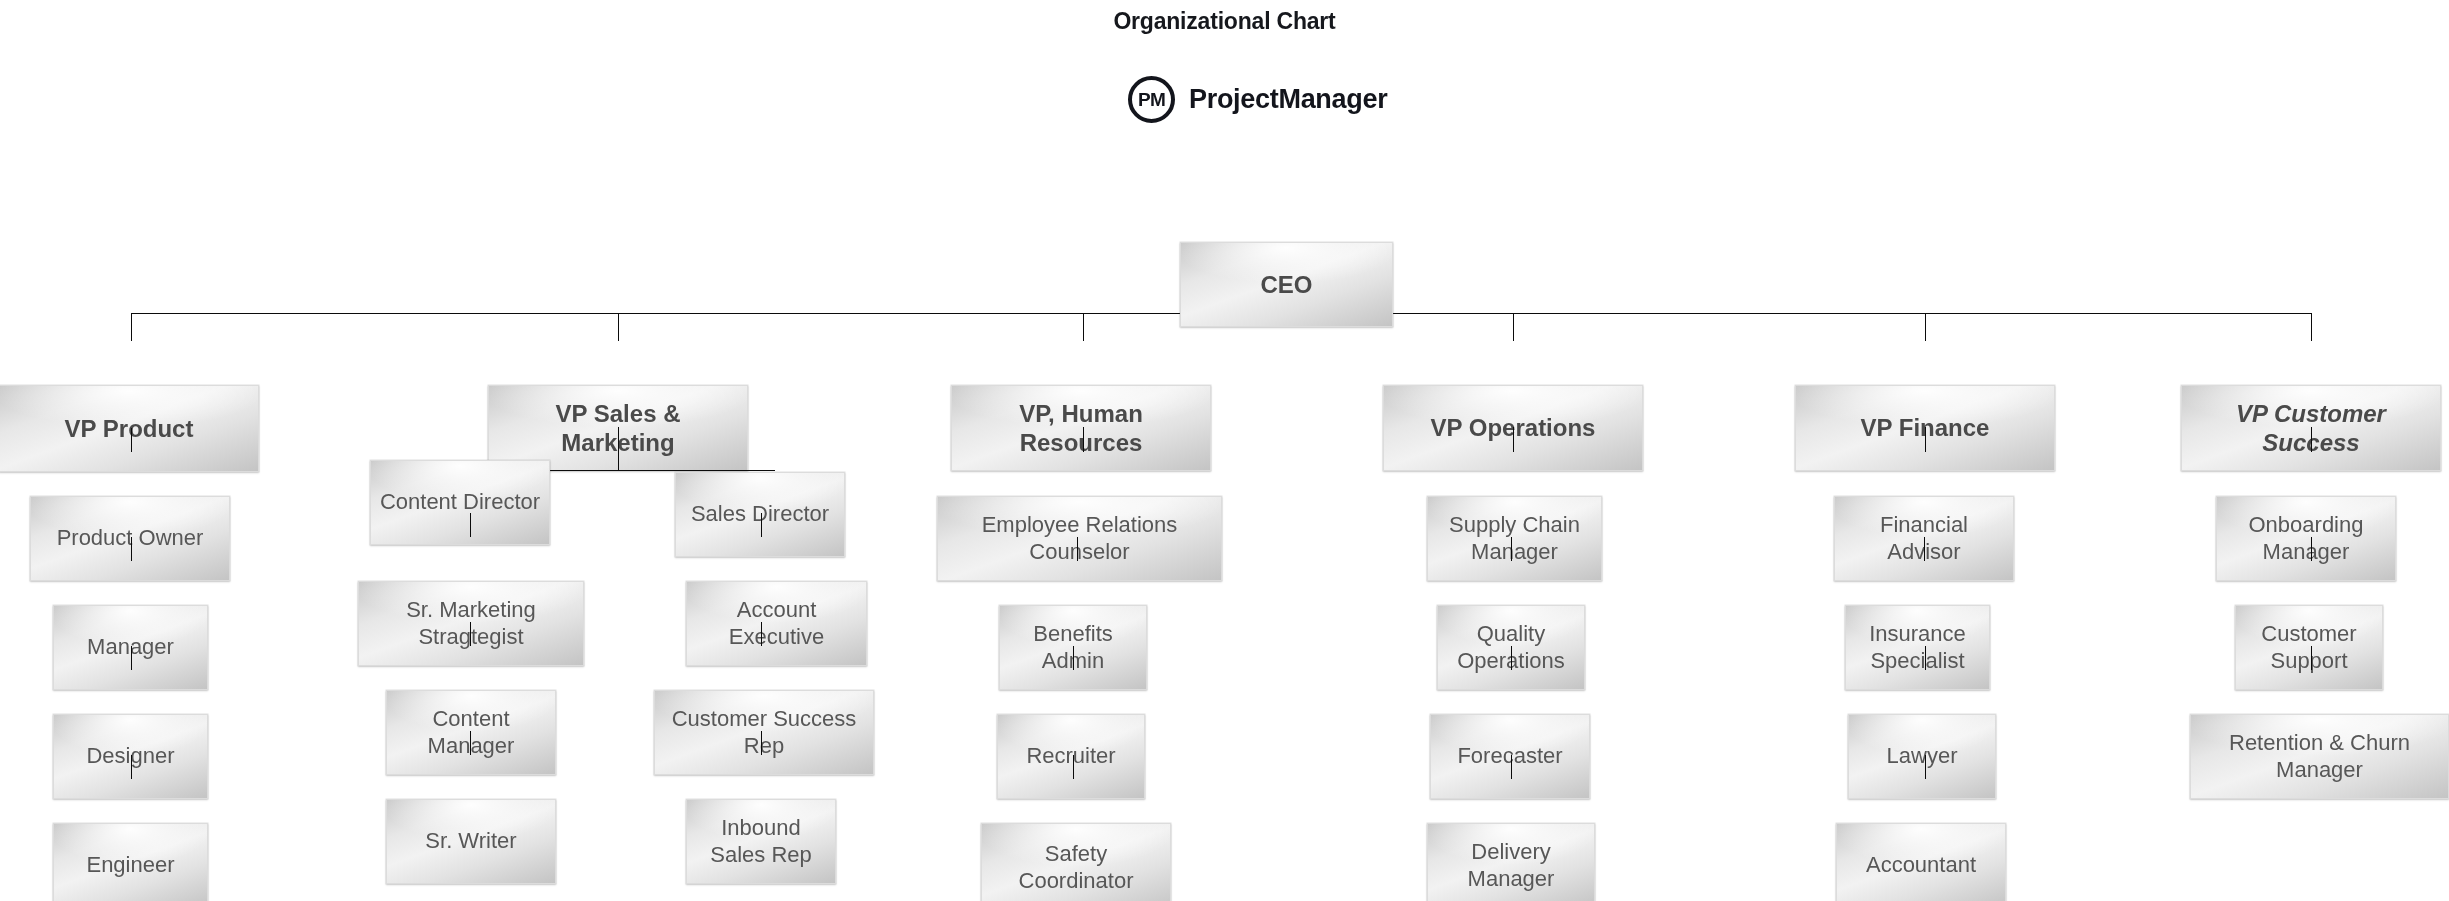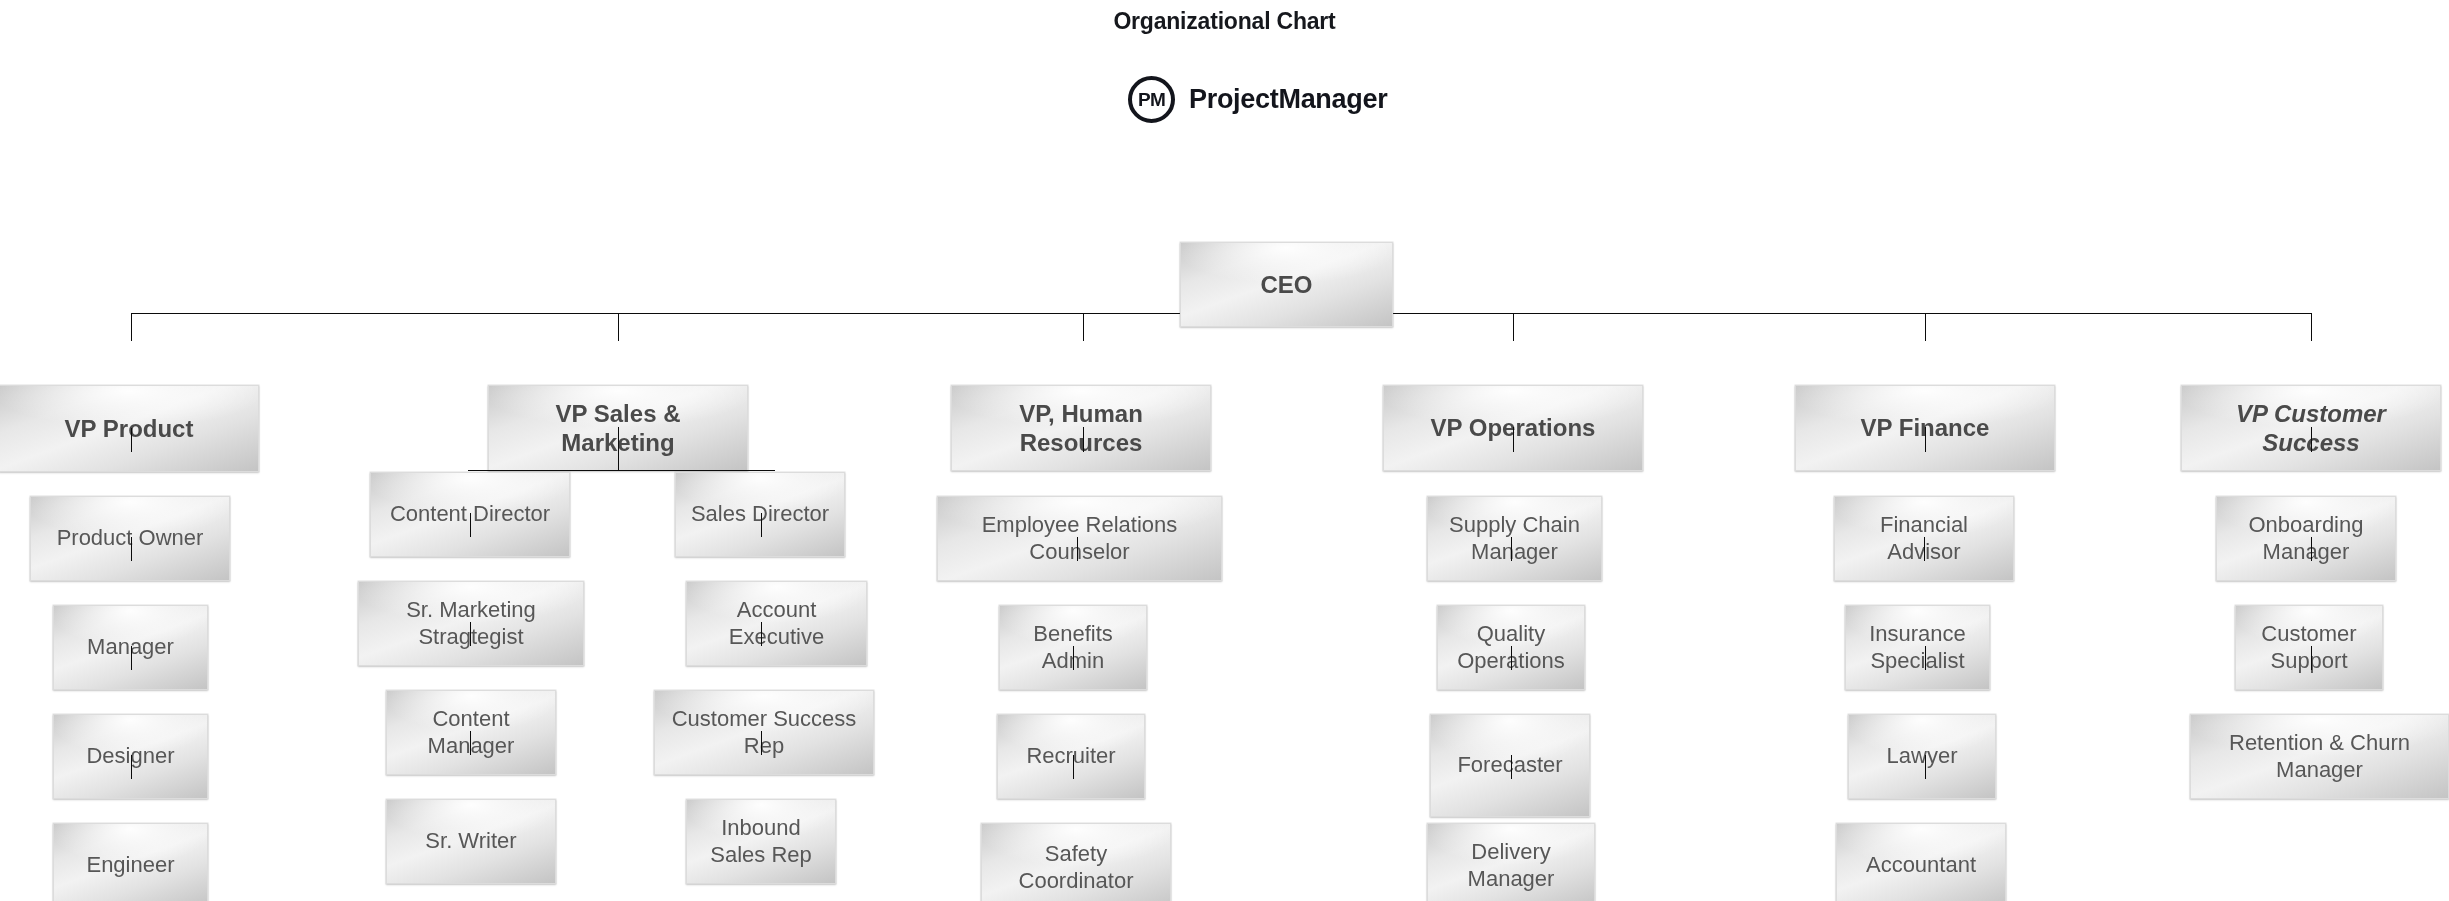--- a/index.html
+++ b/index.html
@@ -138,7 +138,7 @@
   <div class="vline" style="left:618px; top:427px; height:44px;"></div>
   <div class="hline" style="left:468px; top:470px; width:307px;"></div>
 
-  <div class="node" style="left:370px; top:428px; width:200px; height:85px;">Content Director</div>
+  <div class="node" style="left:370px; top:416px; width:180px; height:85px;">Content Director</div>
   <div class="vline" style="left:470px; top:513px; height:24px;"></div>
 
   <div class="node" style="left:358px; top:537px; width:226px; height:85px;">Sr. Marketing Stragtegist</div>

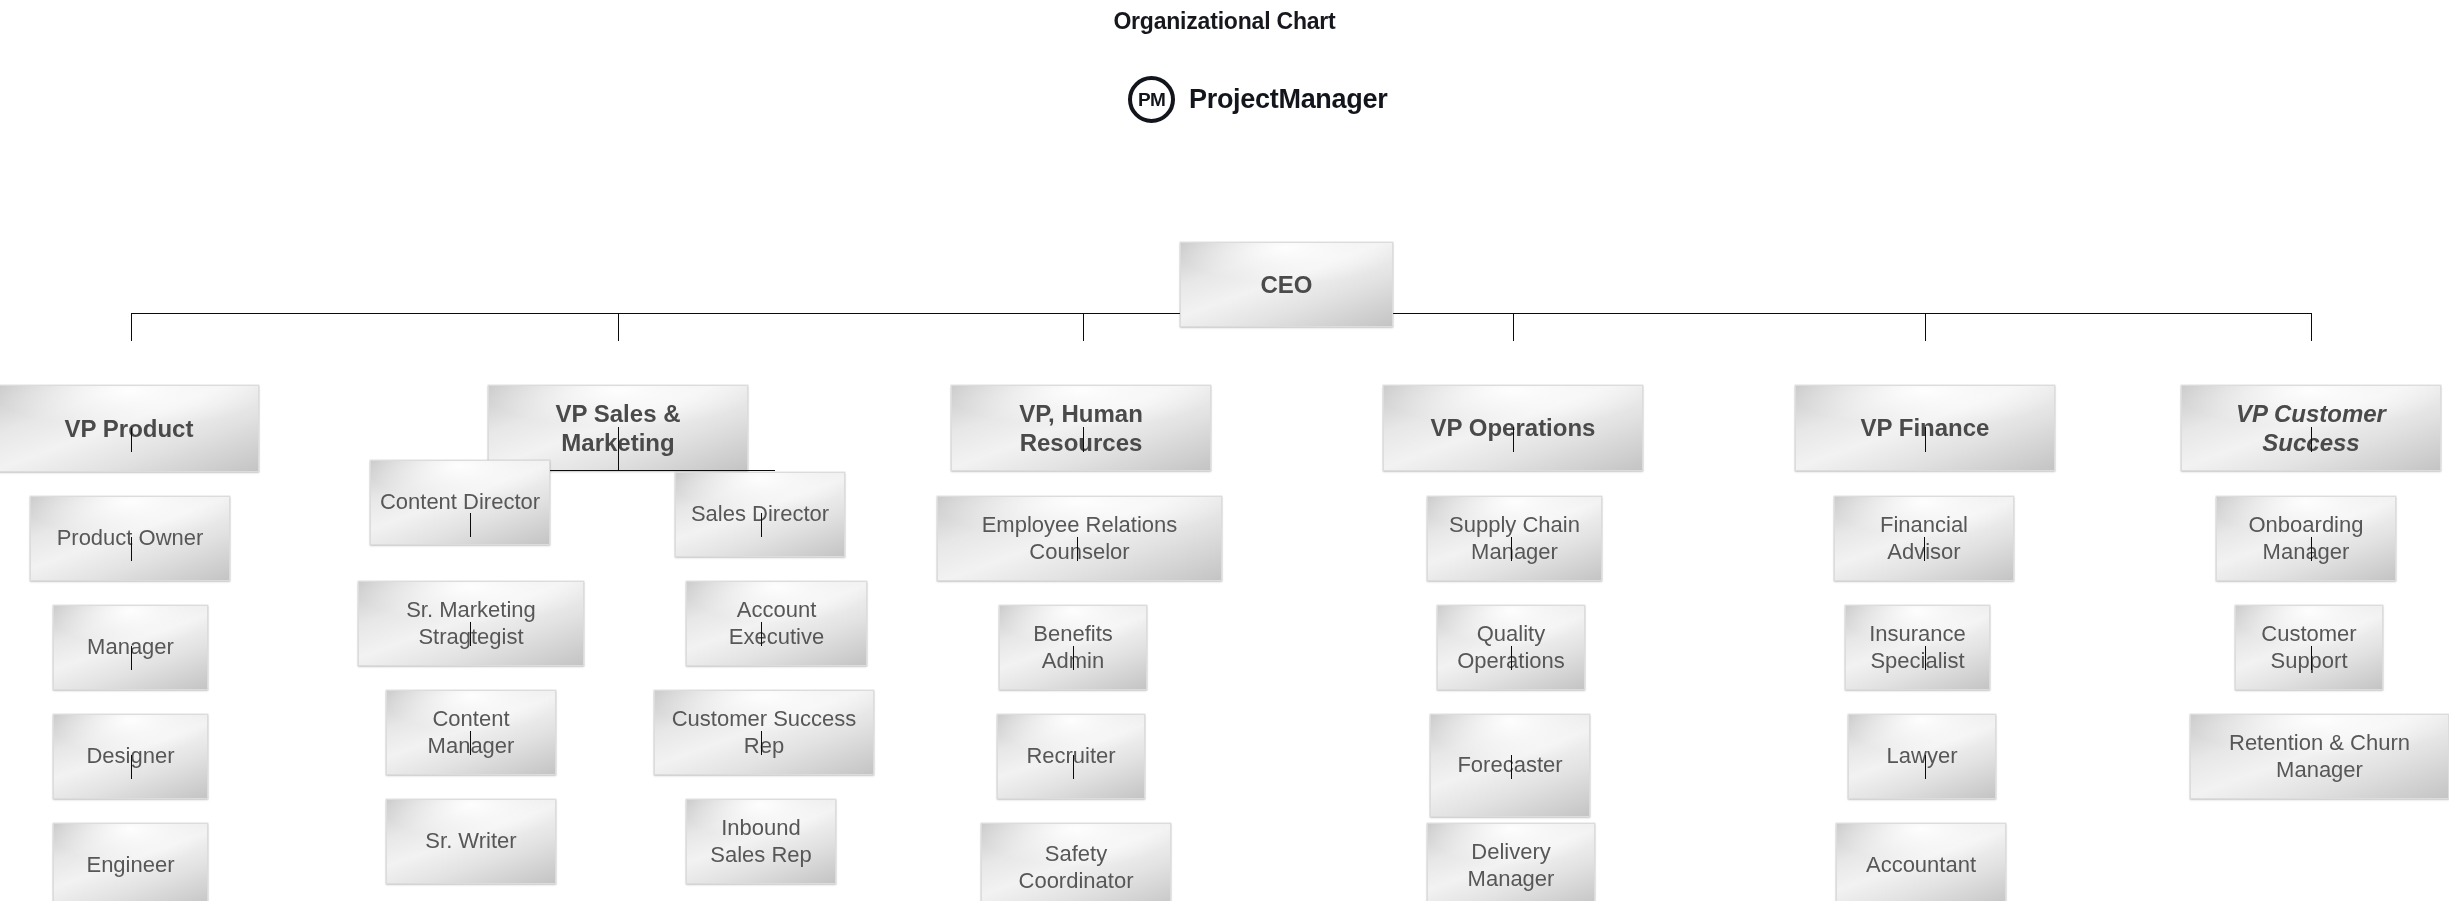--- a/index.html
+++ b/index.html
@@ -183,7 +183,7 @@
   <div class="node" style="left:1437px; top:561px; width:148px; height:85px;">Quality Operations</div>
   <div class="vline" style="left:1511px; top:646px; height:24px;"></div>
 
-  <div class="node" style="left:1430px; top:670px; width:160px; height:103px;">Forecaster</div>
+  <div class="node" style="left:1430px; top:670px; width:160px; height:85px;">Forecaster</div>
   <div class="vline" style="left:1511px; top:755px; height:24px;"></div>
 
   <div class="node lead" style="left:1795px; top:341px; width:260px; height:86px; font-size:24px;">VP Finance</div>

